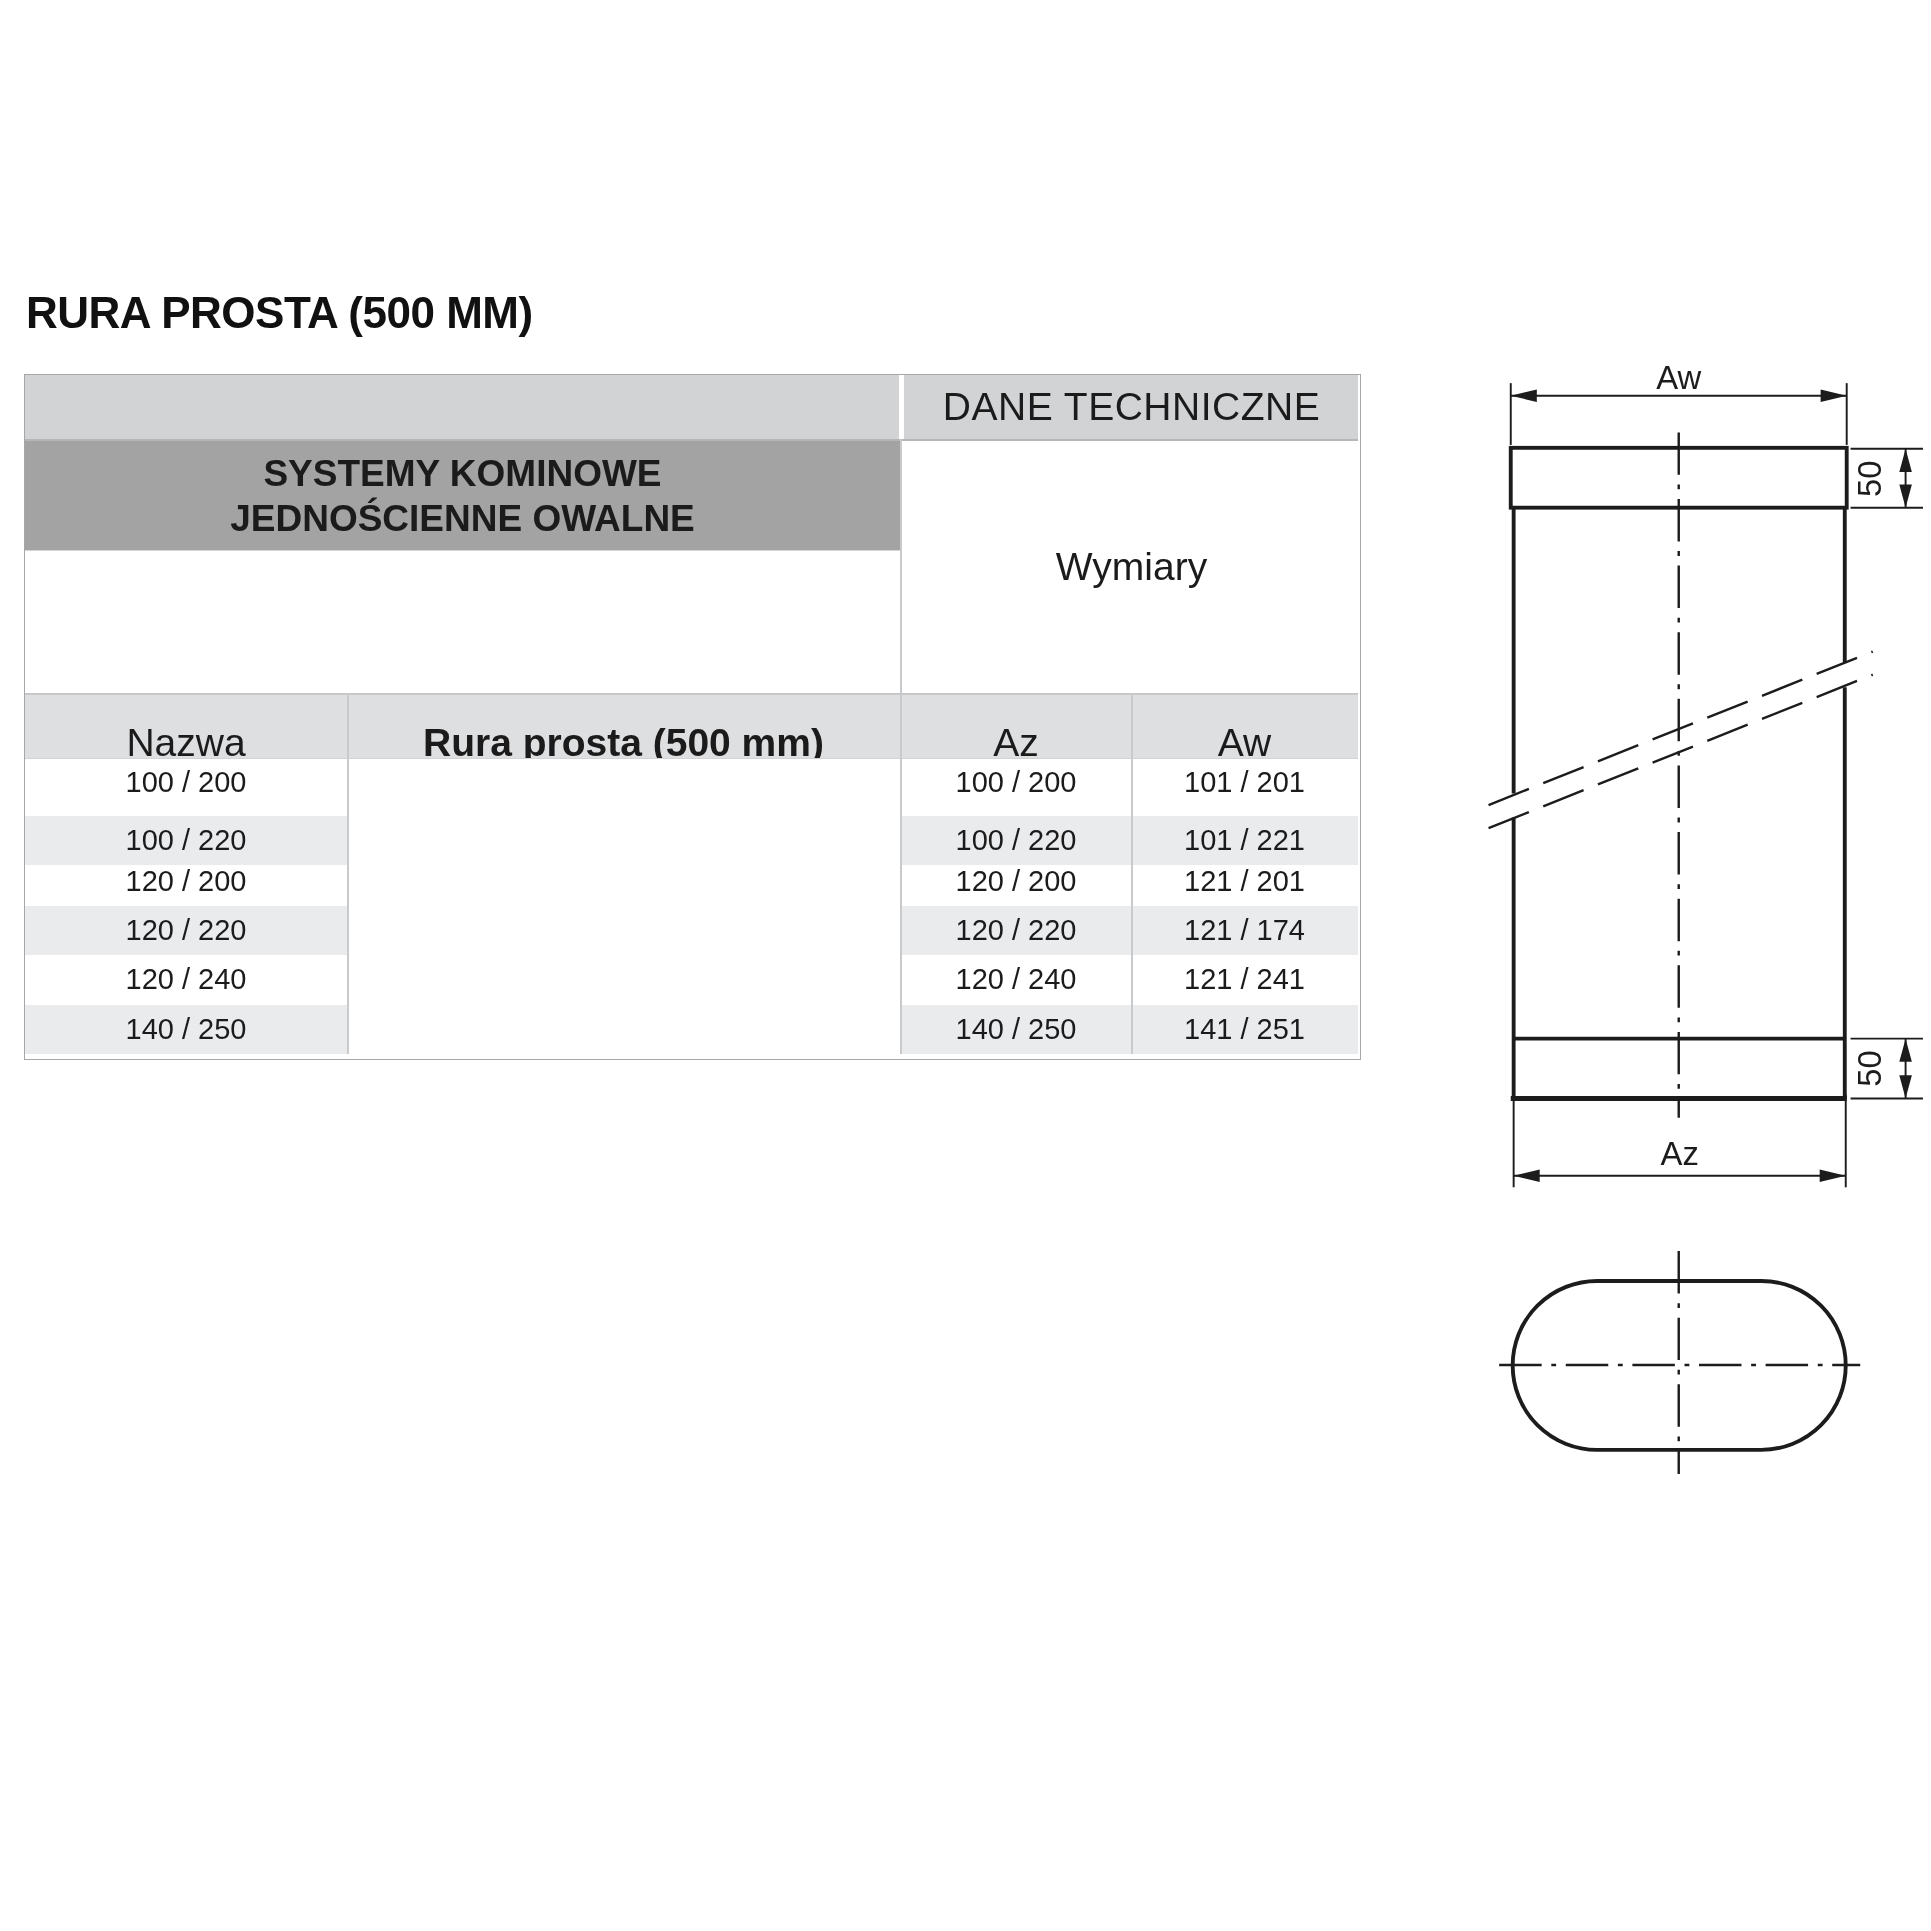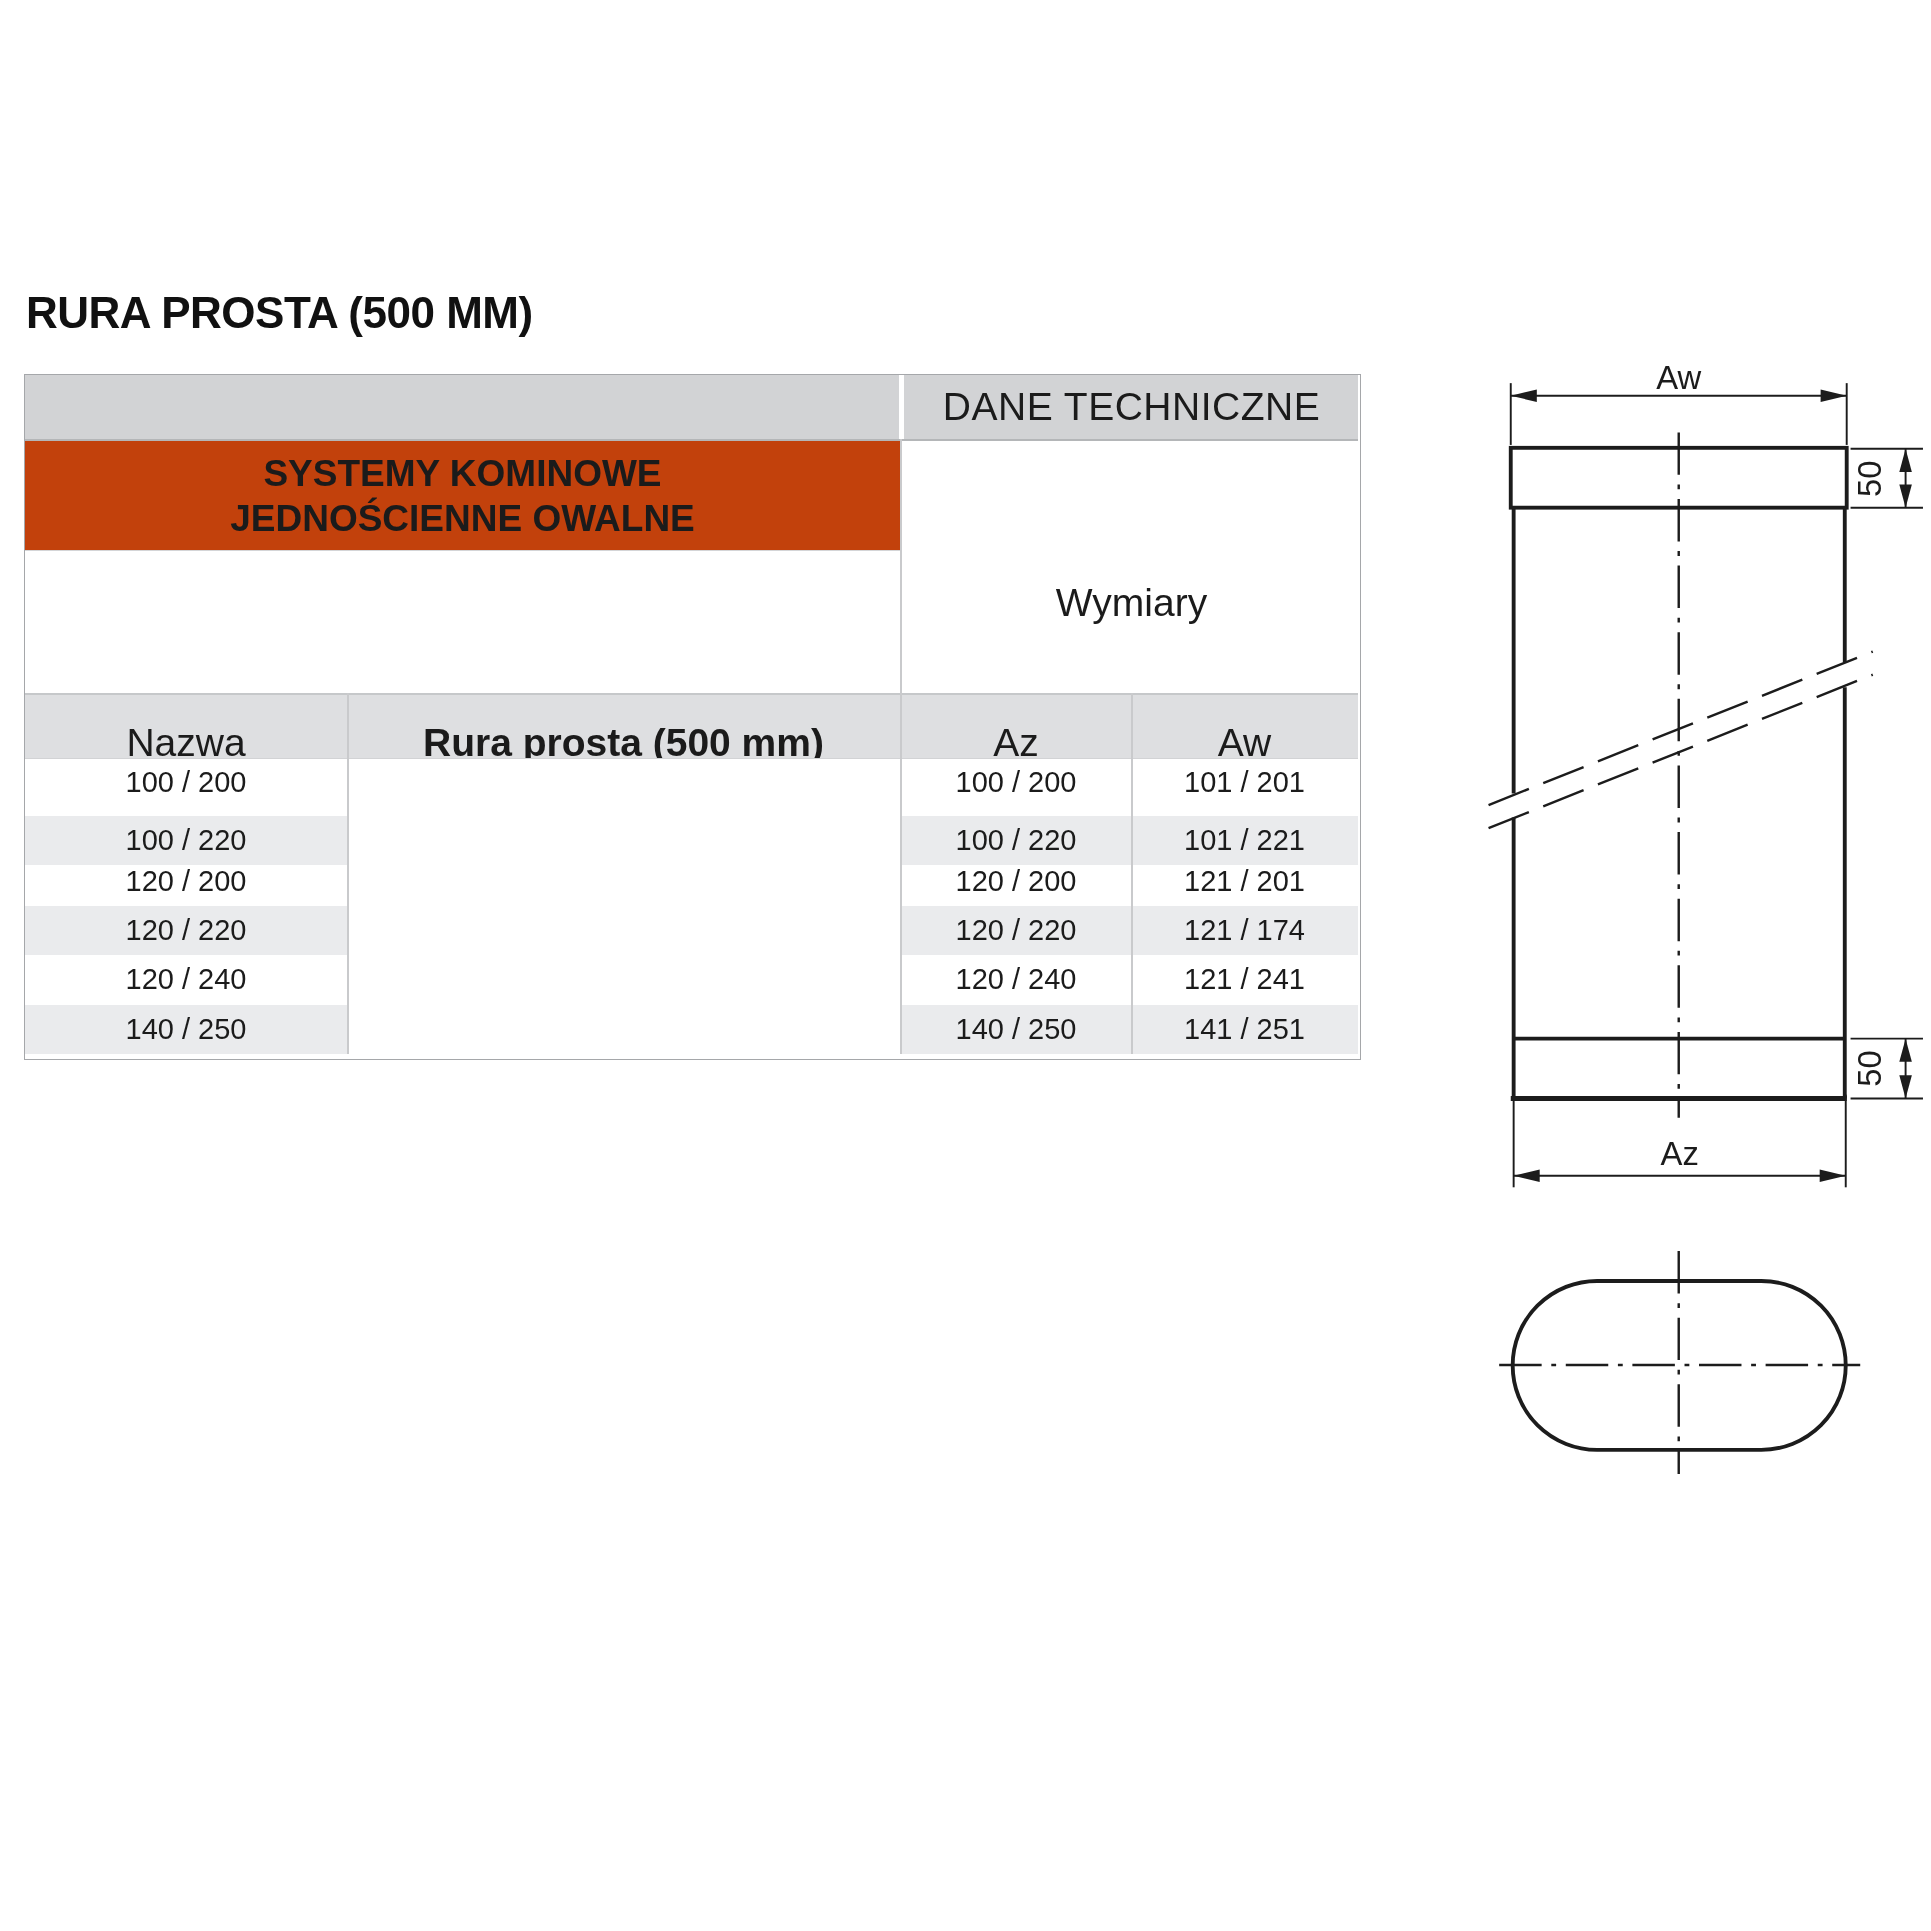--- a/index.html
+++ b/index.html
@@ -23,7 +23,7 @@
   .dane-cell { left:879px; top:0; width:455px; height:64px; font-size:39px; letter-spacing:0.5px; }
   .line-band1 { left:0; top:64px; width:1333px; height:1.9px; background:#b4b6b8; }
   .systemy-cell {
-    left:0; top:66px; width:875px; height:109px; background:#c2410c;
+    left:0; top:66px; width:875px; height:109px; background:#a3a3a3;
     display:flex; flex-direction:column; align-items:center; justify-content:center;
     font-size:37px; font-weight:bold; line-height:45px;
   }

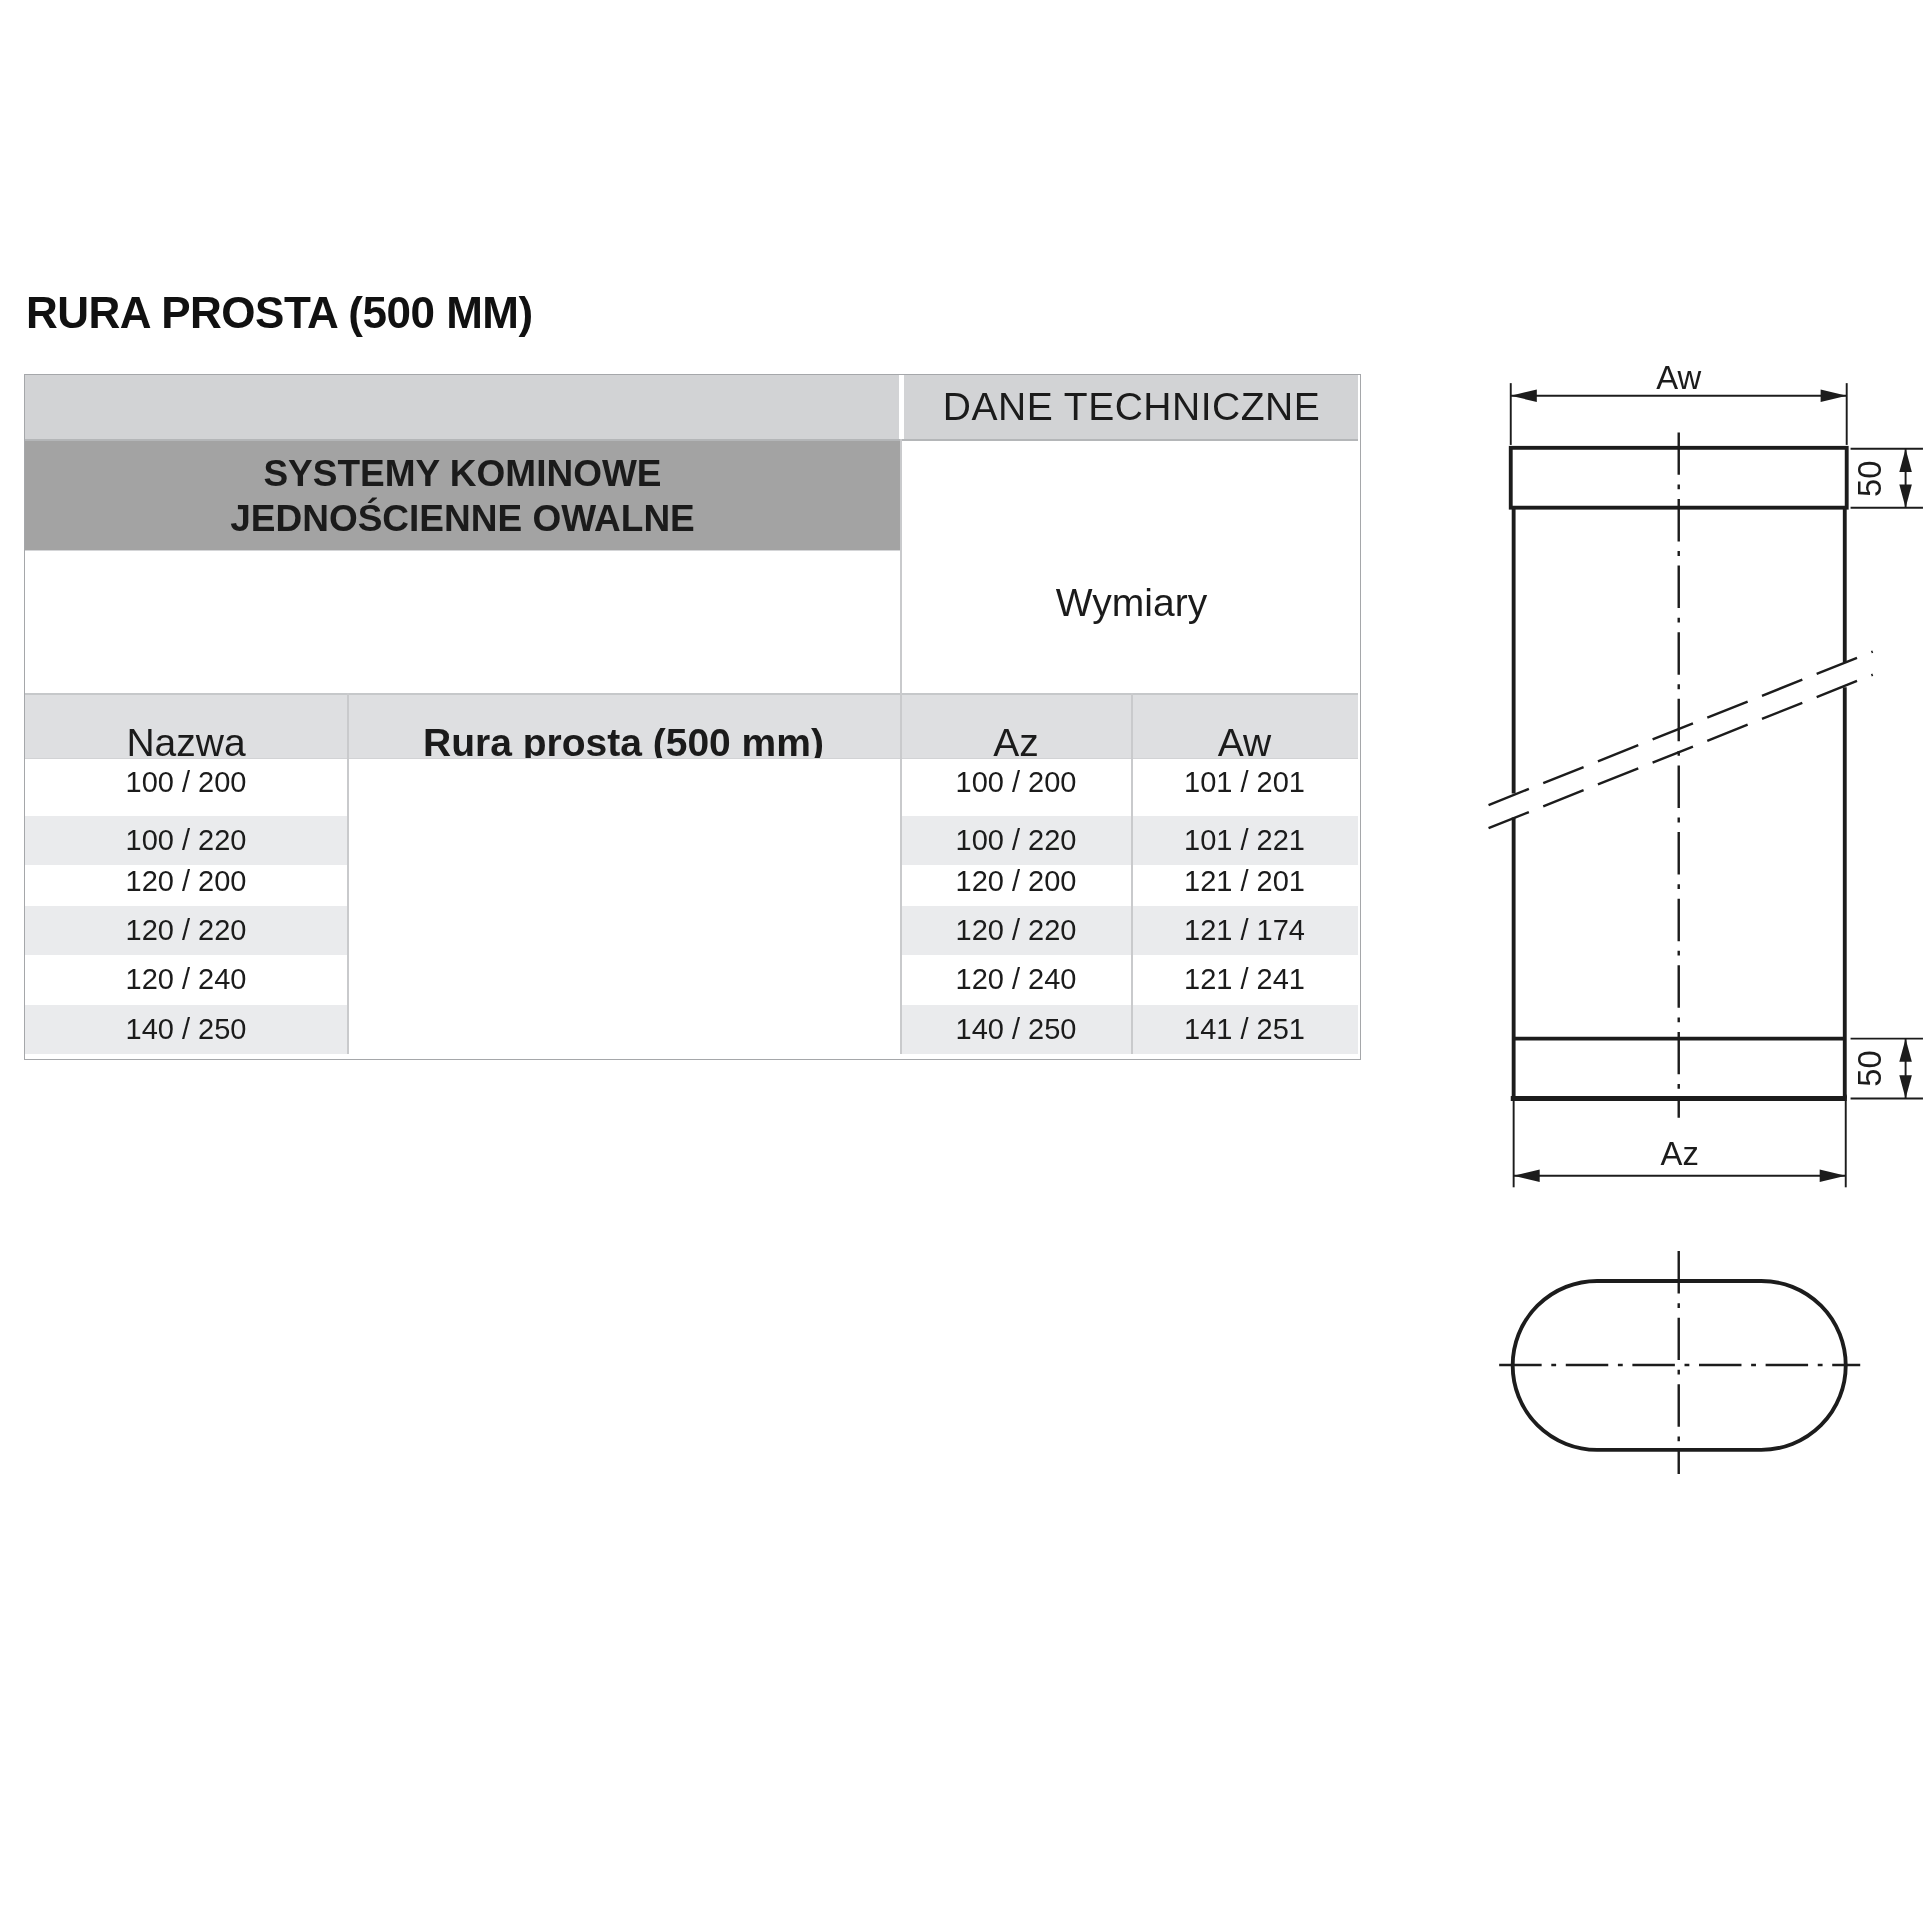--- a/index.html
+++ b/index.html
@@ -28,7 +28,7 @@
     font-size:37px; font-weight:bold; line-height:45px;
   }
   .line-systemy { left:0; top:175px; width:875px; height:1px; background:#d4d5d7; }
-  .wymiary-cell { left:879px; top:66px; width:455px; height:252px; background:#ffffff; font-size:39px;margin-top:36px; }
+  .wymiary-cell { left:879px; top:66px; width:455px; height:252px; background:#ffffff; font-size:39px; }
   .line-headtop { left:0; top:318px; width:1333px; height:1.9px; background:#c6c8ca; z-index:4; }
   .head-band { left:0; top:320px; width:1333px; height:64px; background:#dedfe1; }
   .head-cell { top:336px; height:64px; font-size:39px; }

